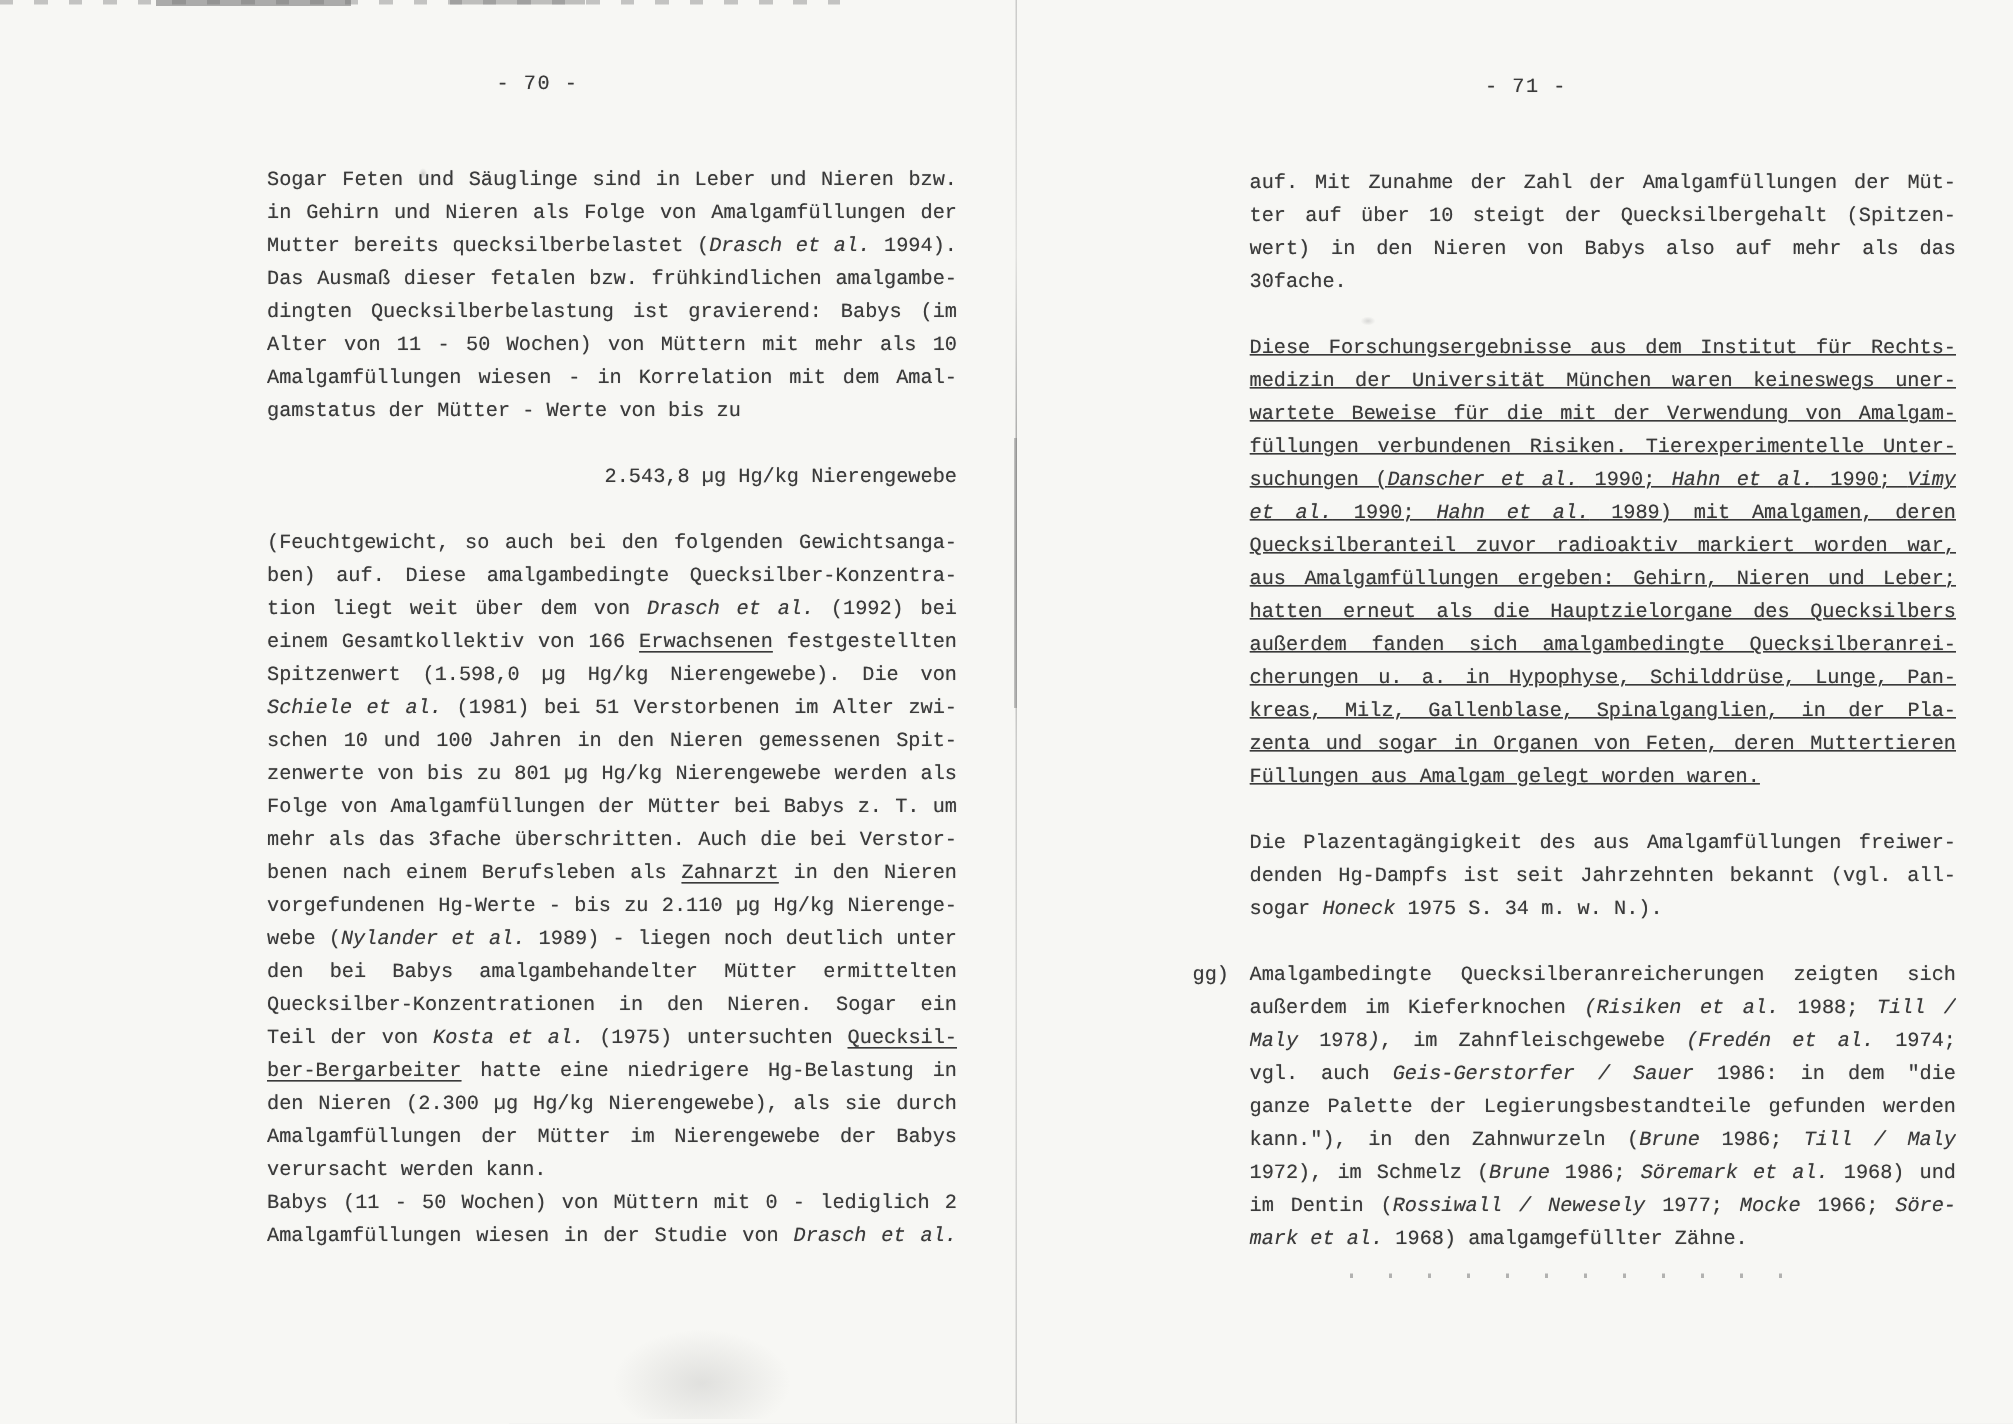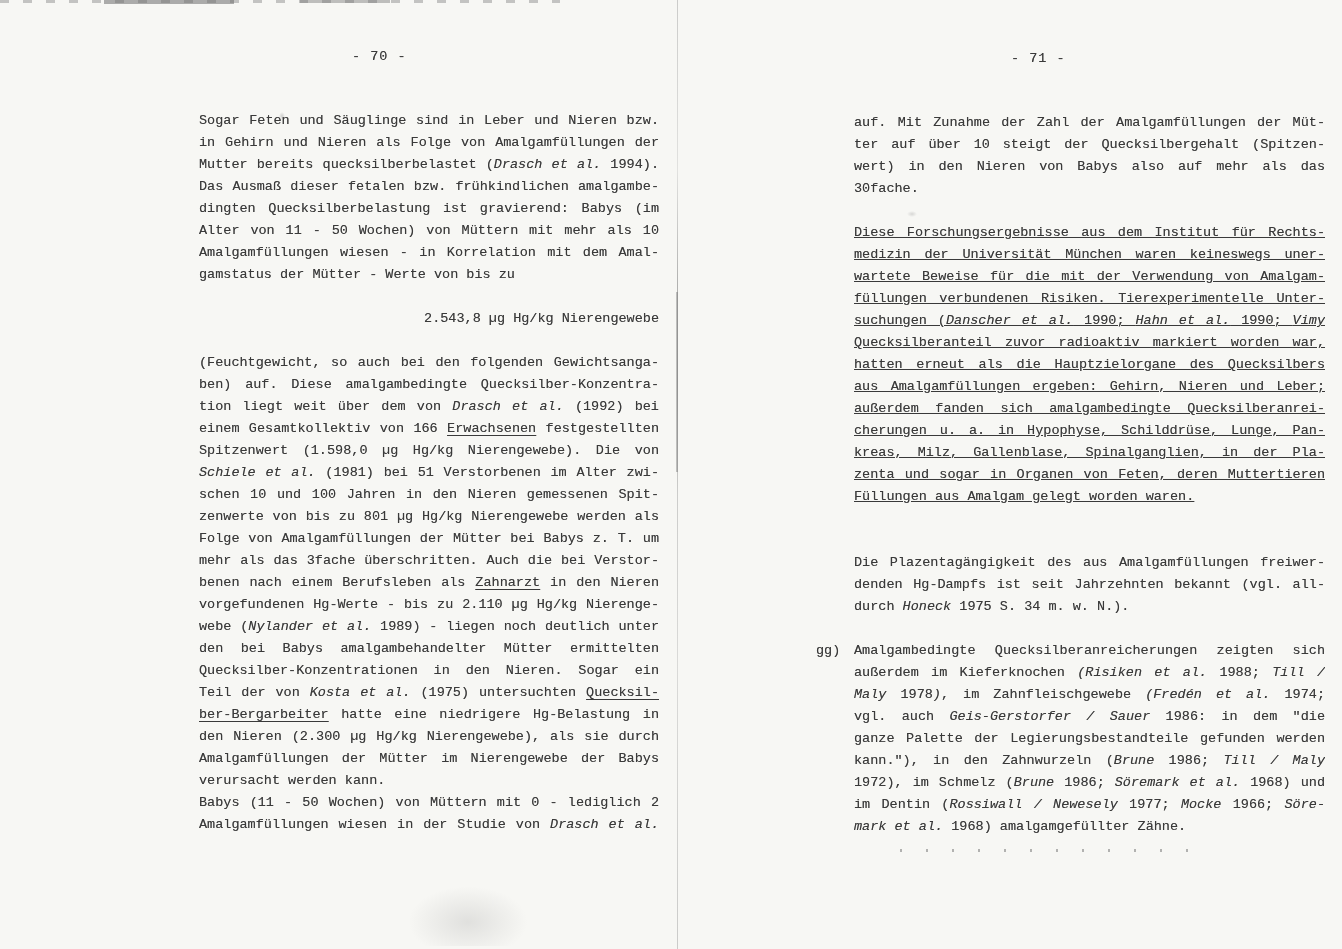--- a/index.html
+++ b/index.html
@@ -12,7 +12,7 @@
     text-shadow:0 0 .5px rgba(58,58,58,.55);
   }
   
-  .page{position:absolute;top:0;height:782px;margin-left:21px;}
+  .page{position:absolute;top:0;height:782px;}
   .page-left{left:178px;width:460px;}
   .page-right{left:833px;width:471px;}
   .pagenum{position:absolute;height:22px;line-height:22px;letter-spacing:1px;}

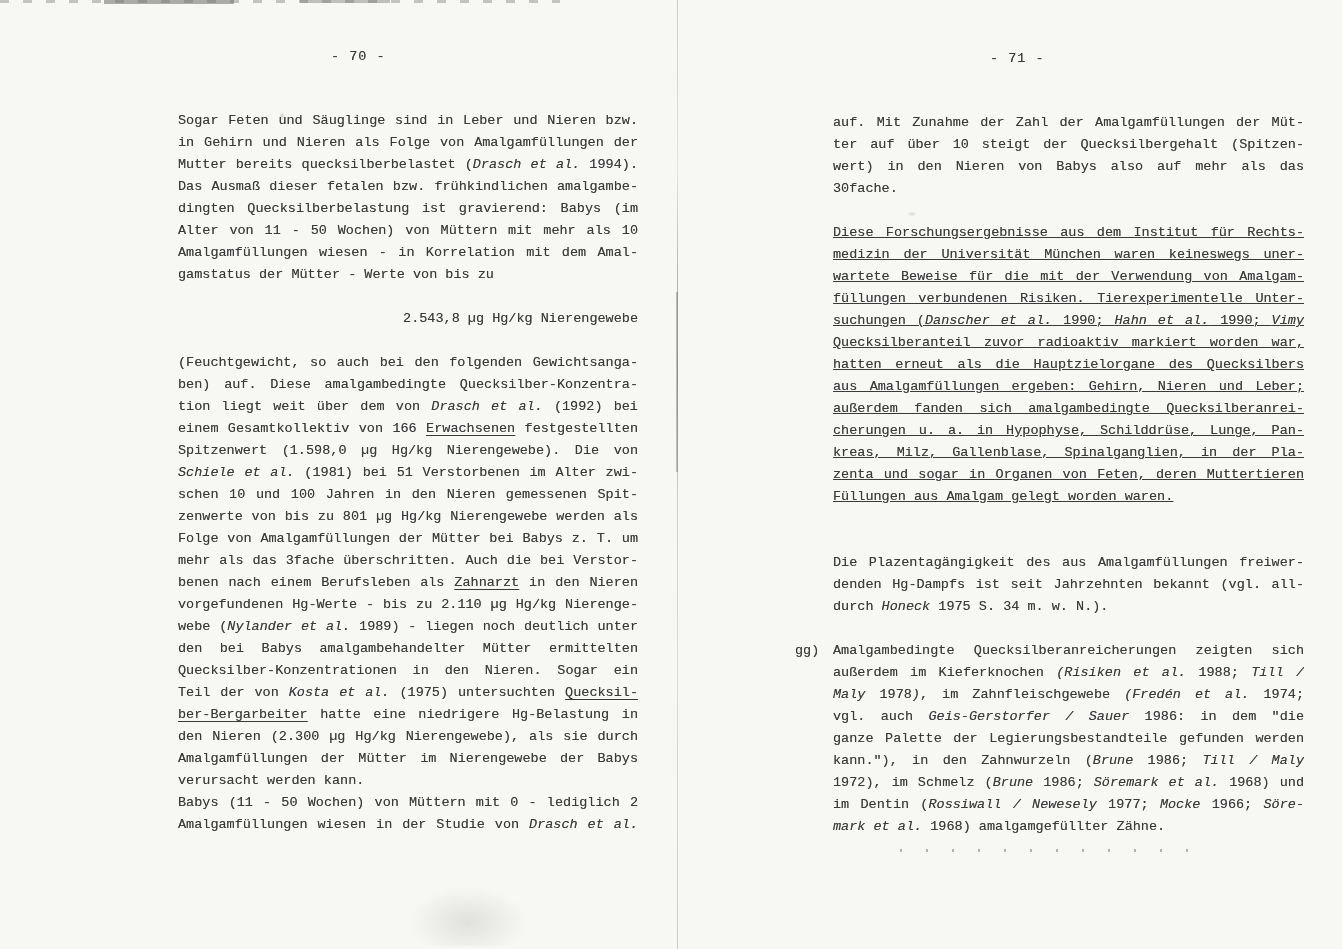--- a/index.html
+++ b/index.html
@@ -128,6 +128,7 @@
         <div class="line j"><span>wartete Beweise für die mit der Verwendung von Amalgam-</span></div>
         <div class="line j"><span>füllungen verbundenen Risiken. Tierexperimentelle Unter-</span></div>
         <div class="line j"><span>suchungen (</span><span class="seg-i">Danscher et al.</span><span> 1990; </span><span class="seg-i">Hahn et al.</span><span> 1990; </span><span class="seg-i">Vimy</span></div>
+        <div class="line j"><span class="seg-i">et al.</span><span> 1990; </span><span class="seg-i">Hahn et al.</span><span> 1989) mit Amalgamen, deren</span></div>
         <div class="line j"><span>Quecksilberanteil zuvor radioaktiv markiert worden war,</span></div>
         <div class="line j"><span>hatten erneut als die Hauptzielorgane des Quecksilbers</span></div>
         <div class="line j"><span>aus Amalgamfüllungen ergeben: Gehirn, Nieren und Leber;</span></div>

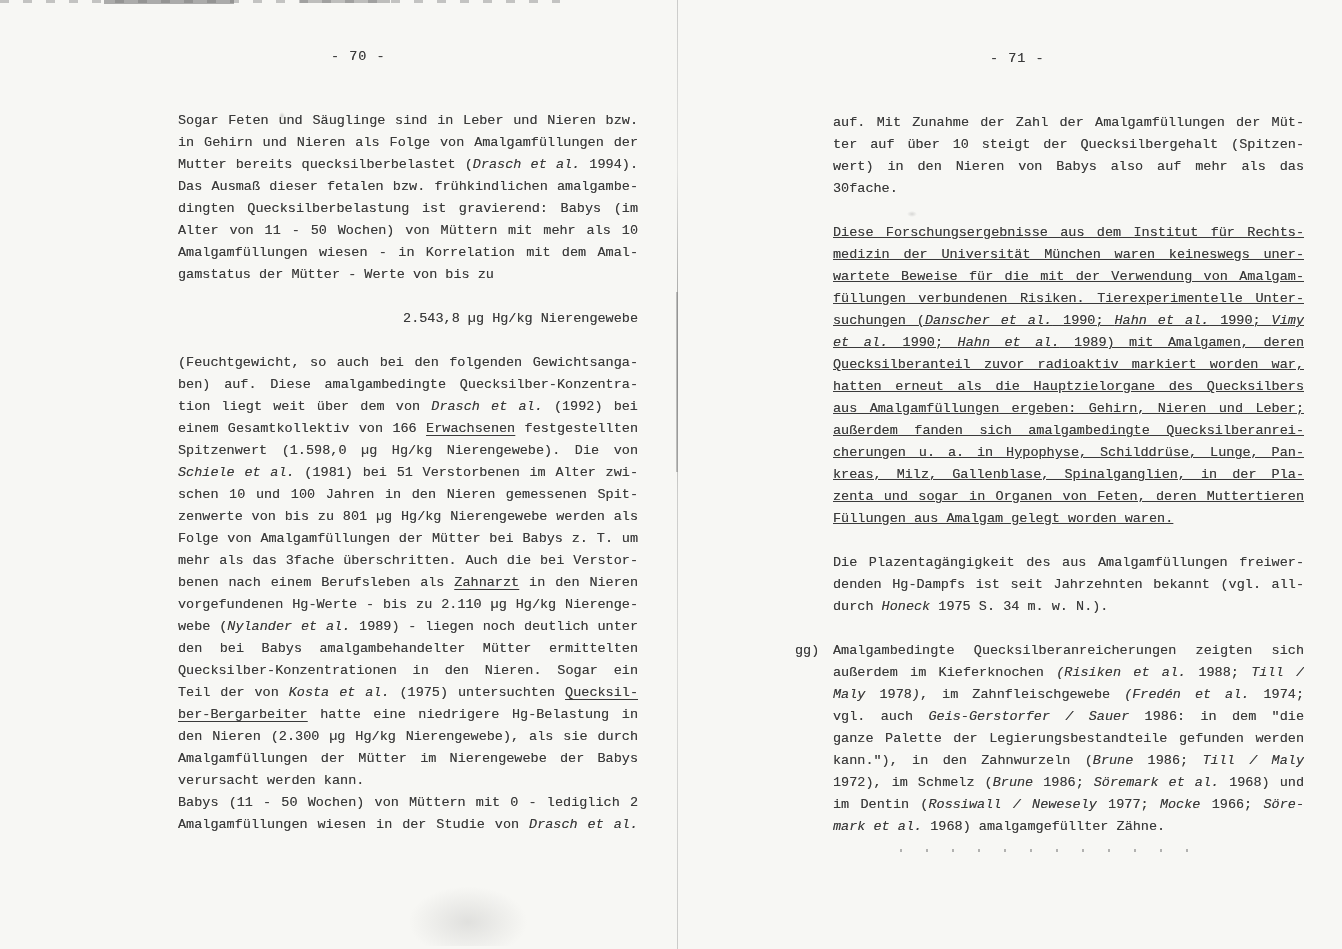--- a/index.html
+++ b/index.html
@@ -130,8 +130,8 @@
         <div class="line j"><span>suchungen (</span><span class="seg-i">Danscher et al.</span><span> 1990; </span><span class="seg-i">Hahn et al.</span><span> 1990; </span><span class="seg-i">Vimy</span></div>
         <div class="line j"><span class="seg-i">et al.</span><span> 1990; </span><span class="seg-i">Hahn et al.</span><span> 1989) mit Amalgamen, deren</span></div>
         <div class="line j"><span>Quecksilberanteil zuvor radioaktiv markiert worden war,</span></div>
+        <div class="line j"><span>aus Amalgamfüllungen ergeben: Gehirn, Nieren und Leber;</span></div>
         <div class="line j"><span>hatten erneut als die Hauptzielorgane des Quecksilbers</span></div>
-        <div class="line j"><span>aus Amalgamfüllungen ergeben: Gehirn, Nieren und Leber;</span></div>
         <div class="line j"><span>außerdem fanden sich amalgambedingte Quecksilberanrei-</span></div>
         <div class="line j"><span>cherungen u. a. in Hypophyse, Schilddrüse, Lunge, Pan-</span></div>
         <div class="line j"><span>kreas, Milz, Gallenblase, Spinalganglien, in der Pla-</span></div>

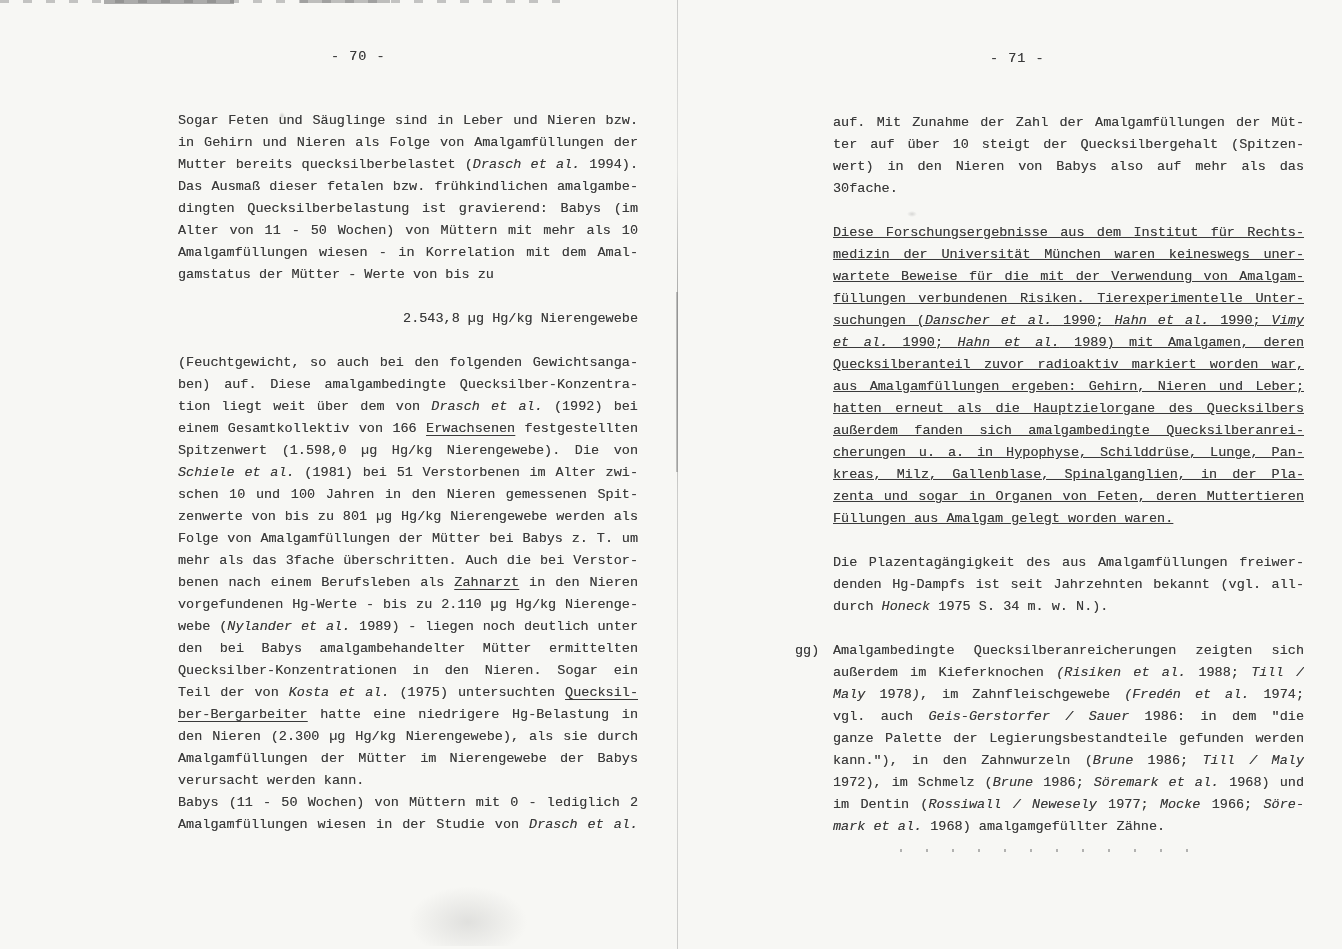--- a/index.html
+++ b/index.html
@@ -141,7 +141,7 @@
     <div class="block" id="b1-2">
         <div class="line j"><span>Die Plazentagängigkeit des aus Amalgamfüllungen freiwer-</span></div>
         <div class="line j"><span>denden Hg-Dampfs ist seit Jahrzehnten bekannt (vgl. all-</span></div>
-        <div class="line"><span>durch </span><span class="seg-i">Honeck</span><span> 1975 S. 34 m. w. N.).</span></div>
+        <div class="line"><span>sogar </span><span class="seg-i">Honeck</span><span> 1975 S. 34 m. w. N.).</span></div>
       </div>
     <div class="block" id="b1-3">
       <div class="hang-label">gg)</div>

